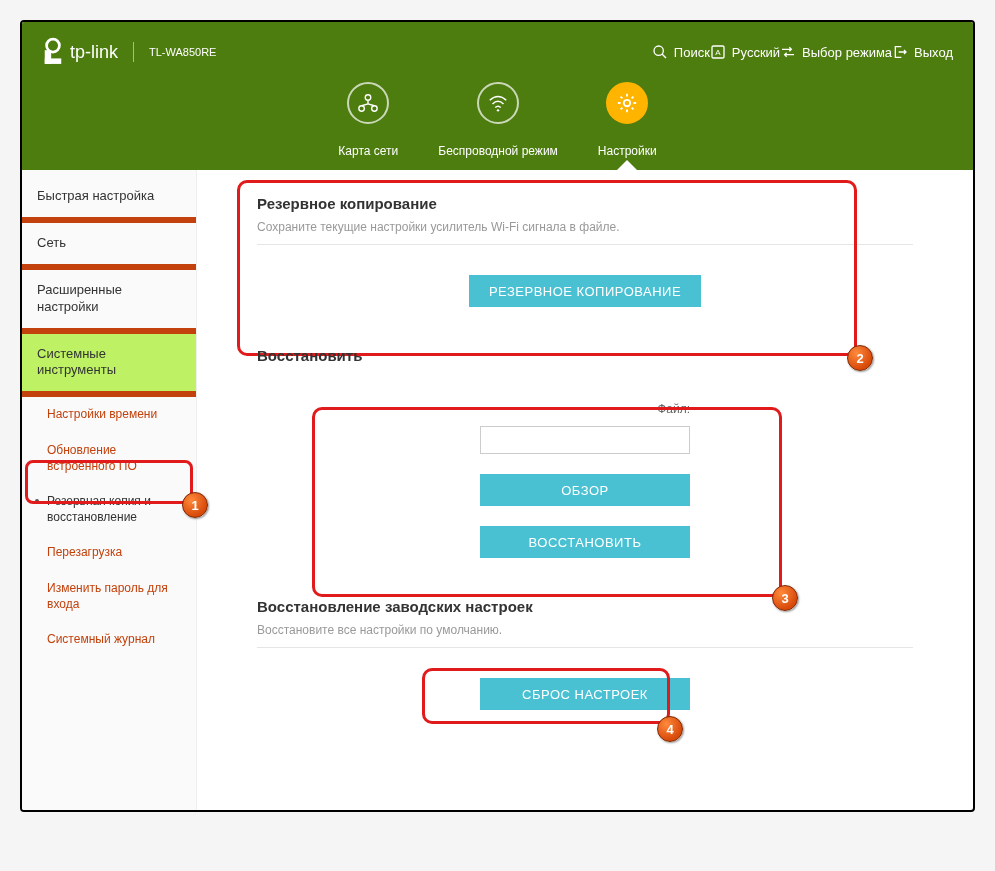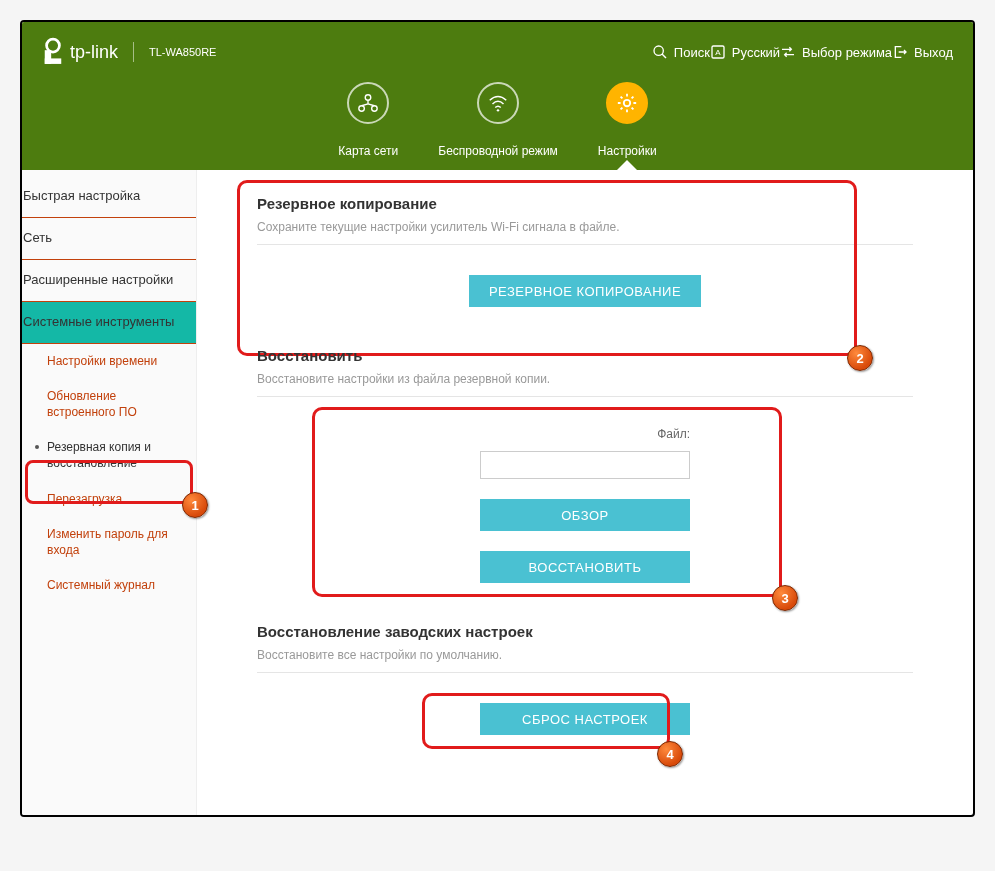--- a/index.html
+++ b/index.html
@@ -118,11 +118,11 @@
     padding: 6px 0;
   }
   .side-item {
-    padding: 12px 1px;
-    font-size: 13px;
-    color: #333;
-    cursor: pointer;
-    border-bottom: 1px solid #c2410c;
+    padding: 12px 15px;
+    font-size: 13px;
+    color: #333;
+    cursor: pointer;
+    border-bottom: 6px solid #c2410c;
     line-height: 1.3;
   }
   .side-item.selected {

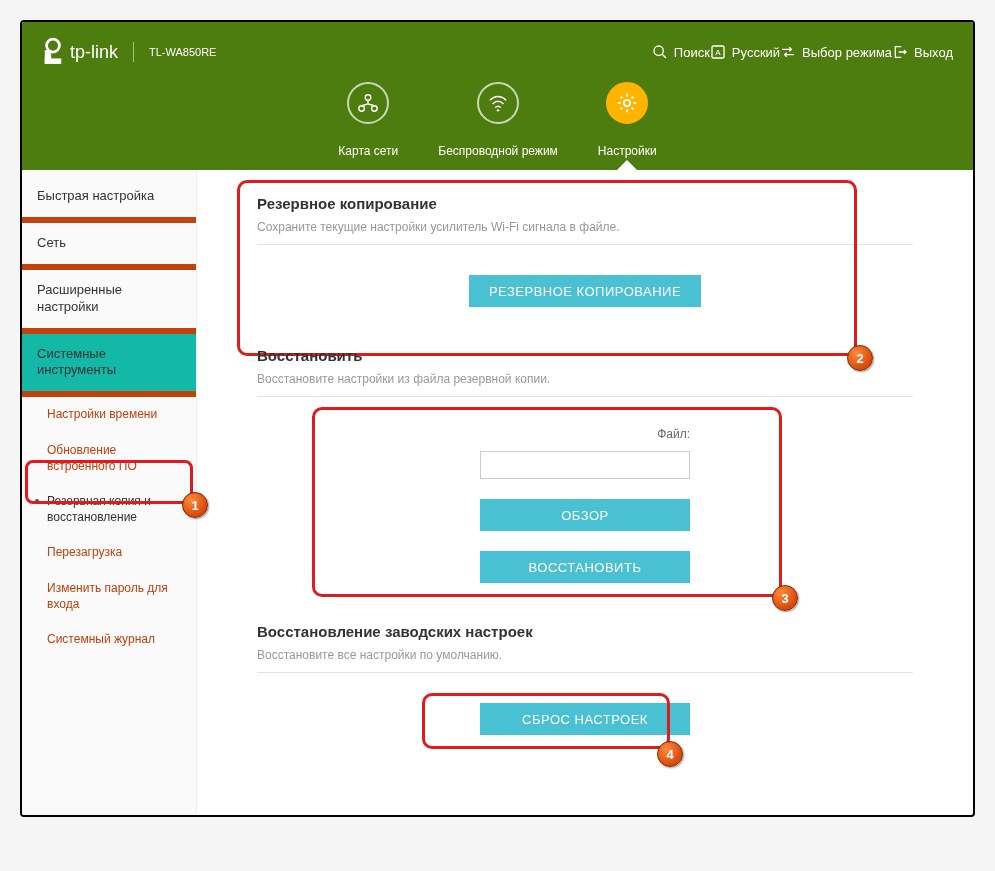--- a/index.html
+++ b/index.html
@@ -126,7 +126,7 @@
     line-height: 1.3;
   }
   .side-item.selected {
-    background: #14b8a6;
+    background: #bef264;
     color: #333;
     font-weight: 400;
   }

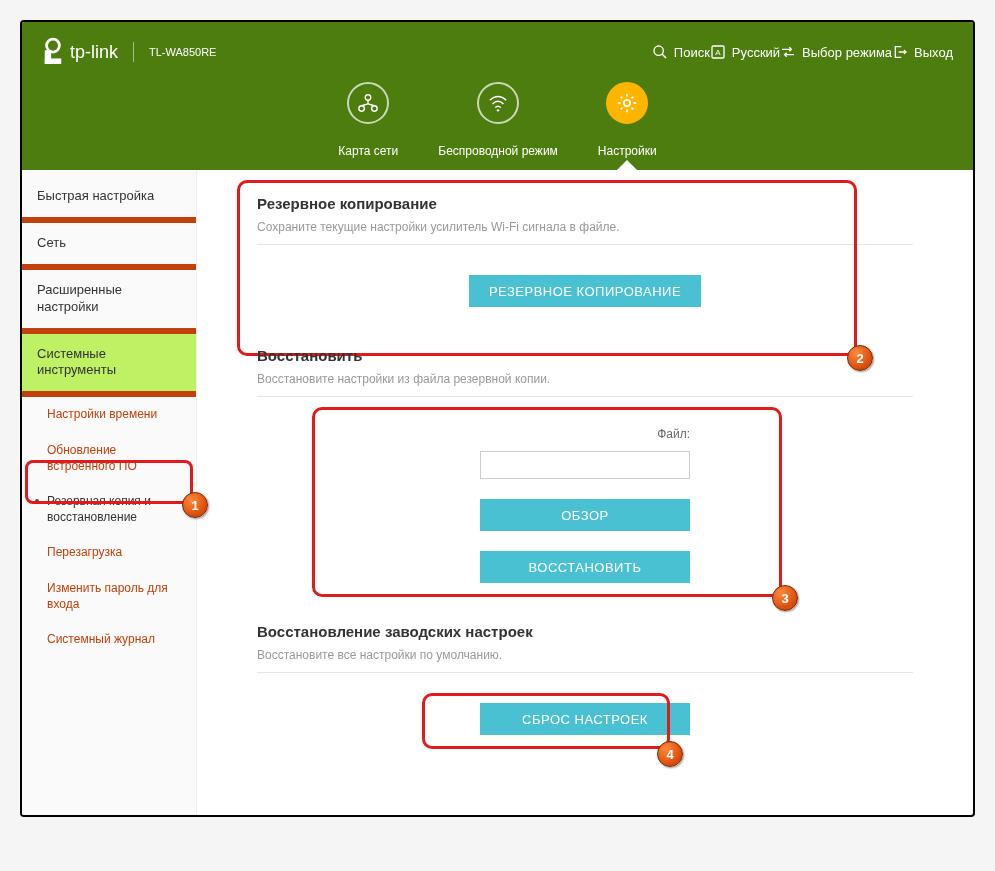--- a/index.html
+++ b/index.html
@@ -346,7 +346,6 @@
 
       <div class="section">
         <div class="sec-title">Восстановить</div>
-        <div class="sec-desc">Восстановите настройки из файла резервной копии.</div>
         <div class="sec-body">
           <div class="file-row">
             <label>Файл:</label>

